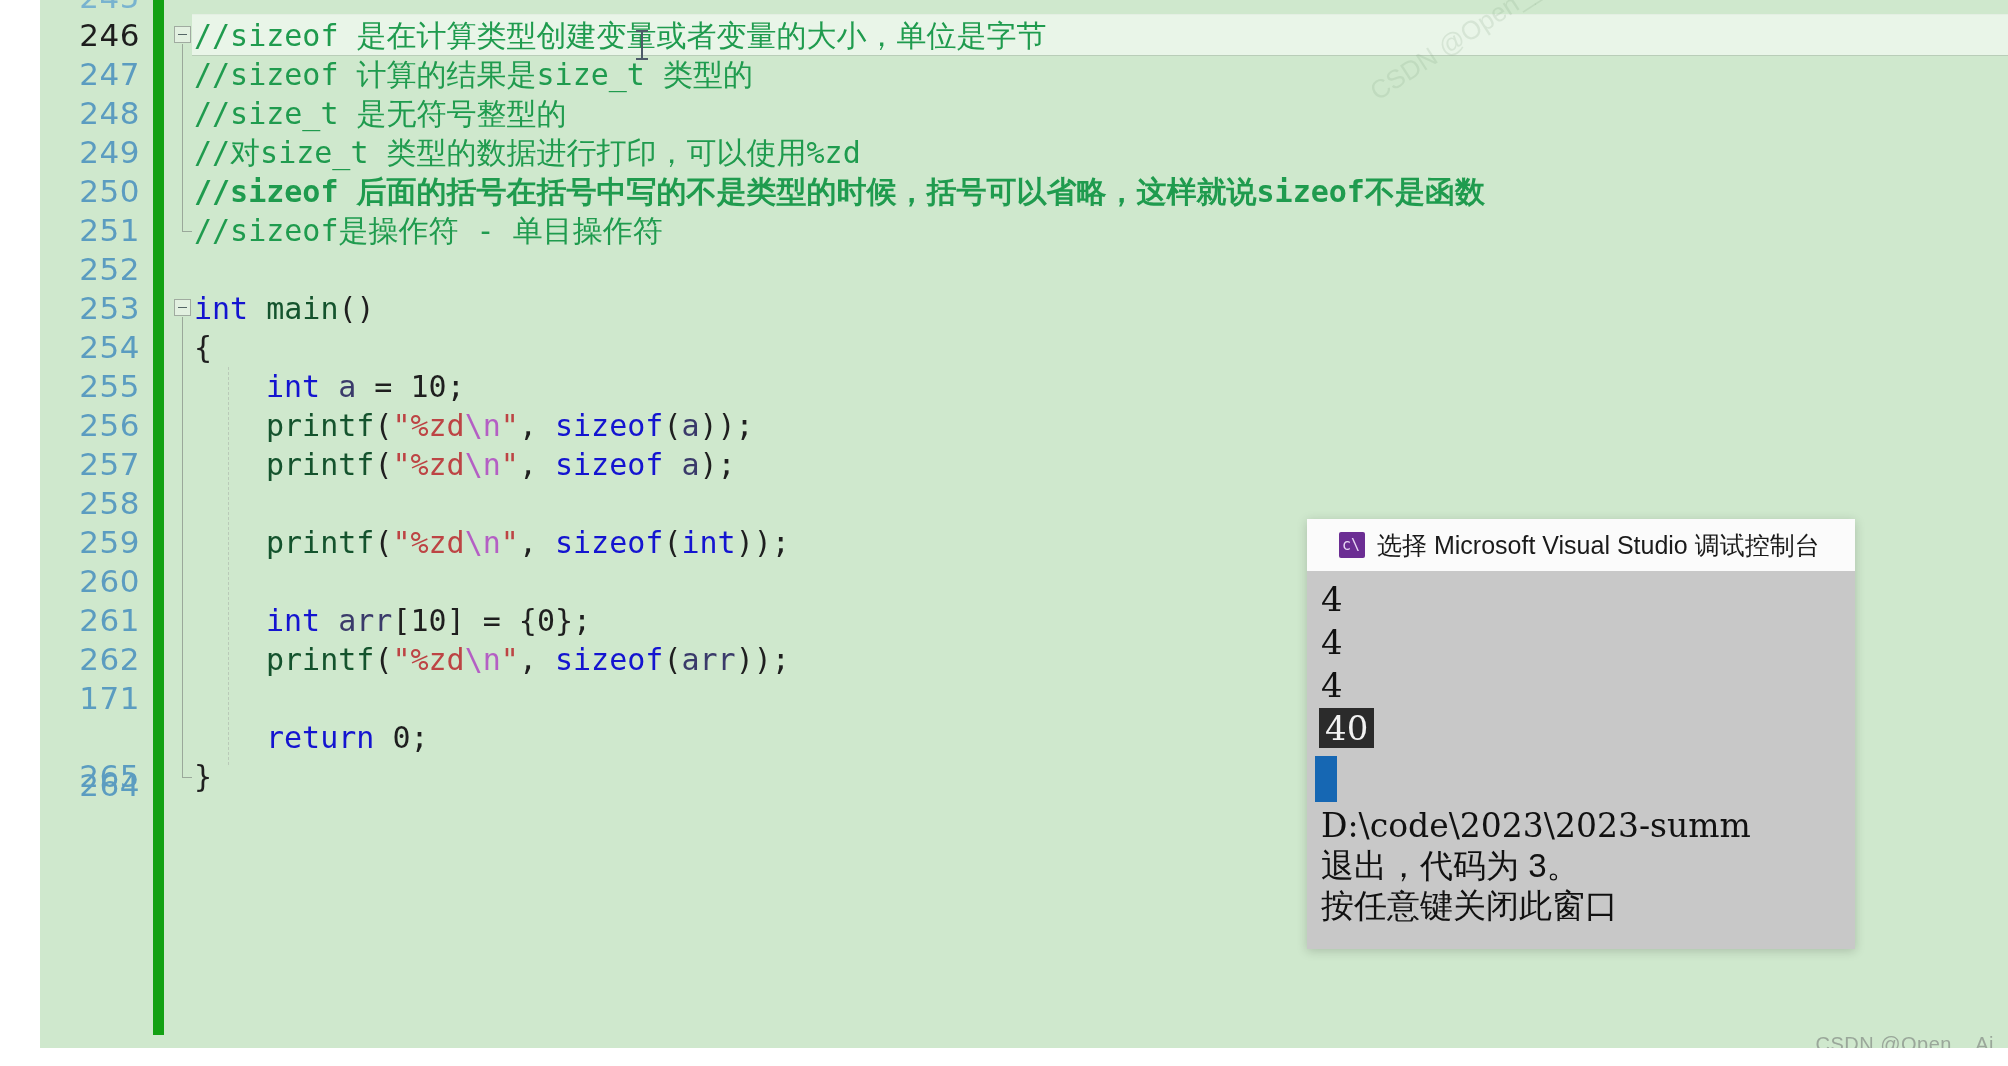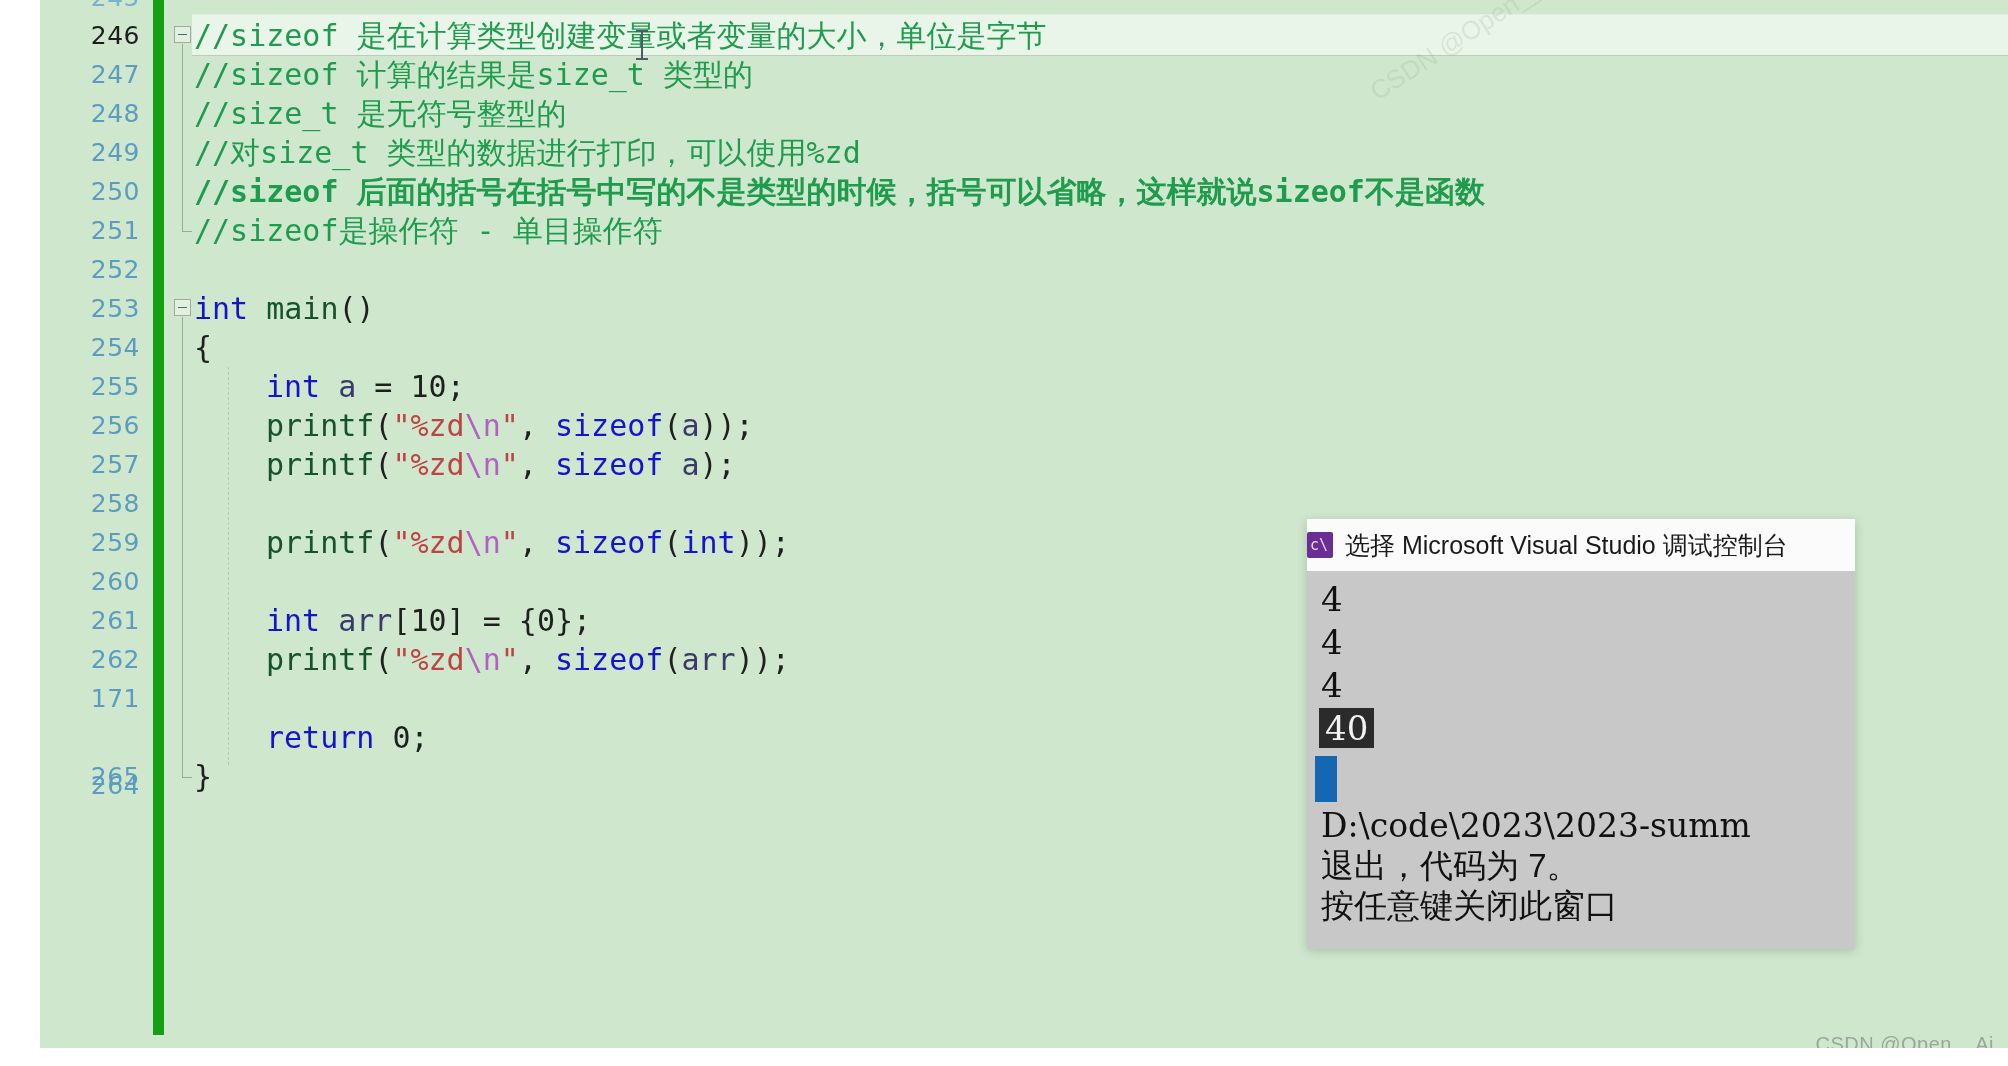--- a/index.html
+++ b/index.html
@@ -46,7 +46,7 @@
     width: 100px;
     text-align: right;
     font-family: "DejaVu Sans", sans-serif;
-    font-size: 25px;
+    font-size: 31px;
     line-height: 39px;
     color: #5b9cc0;
     letter-spacing: 0.5px;

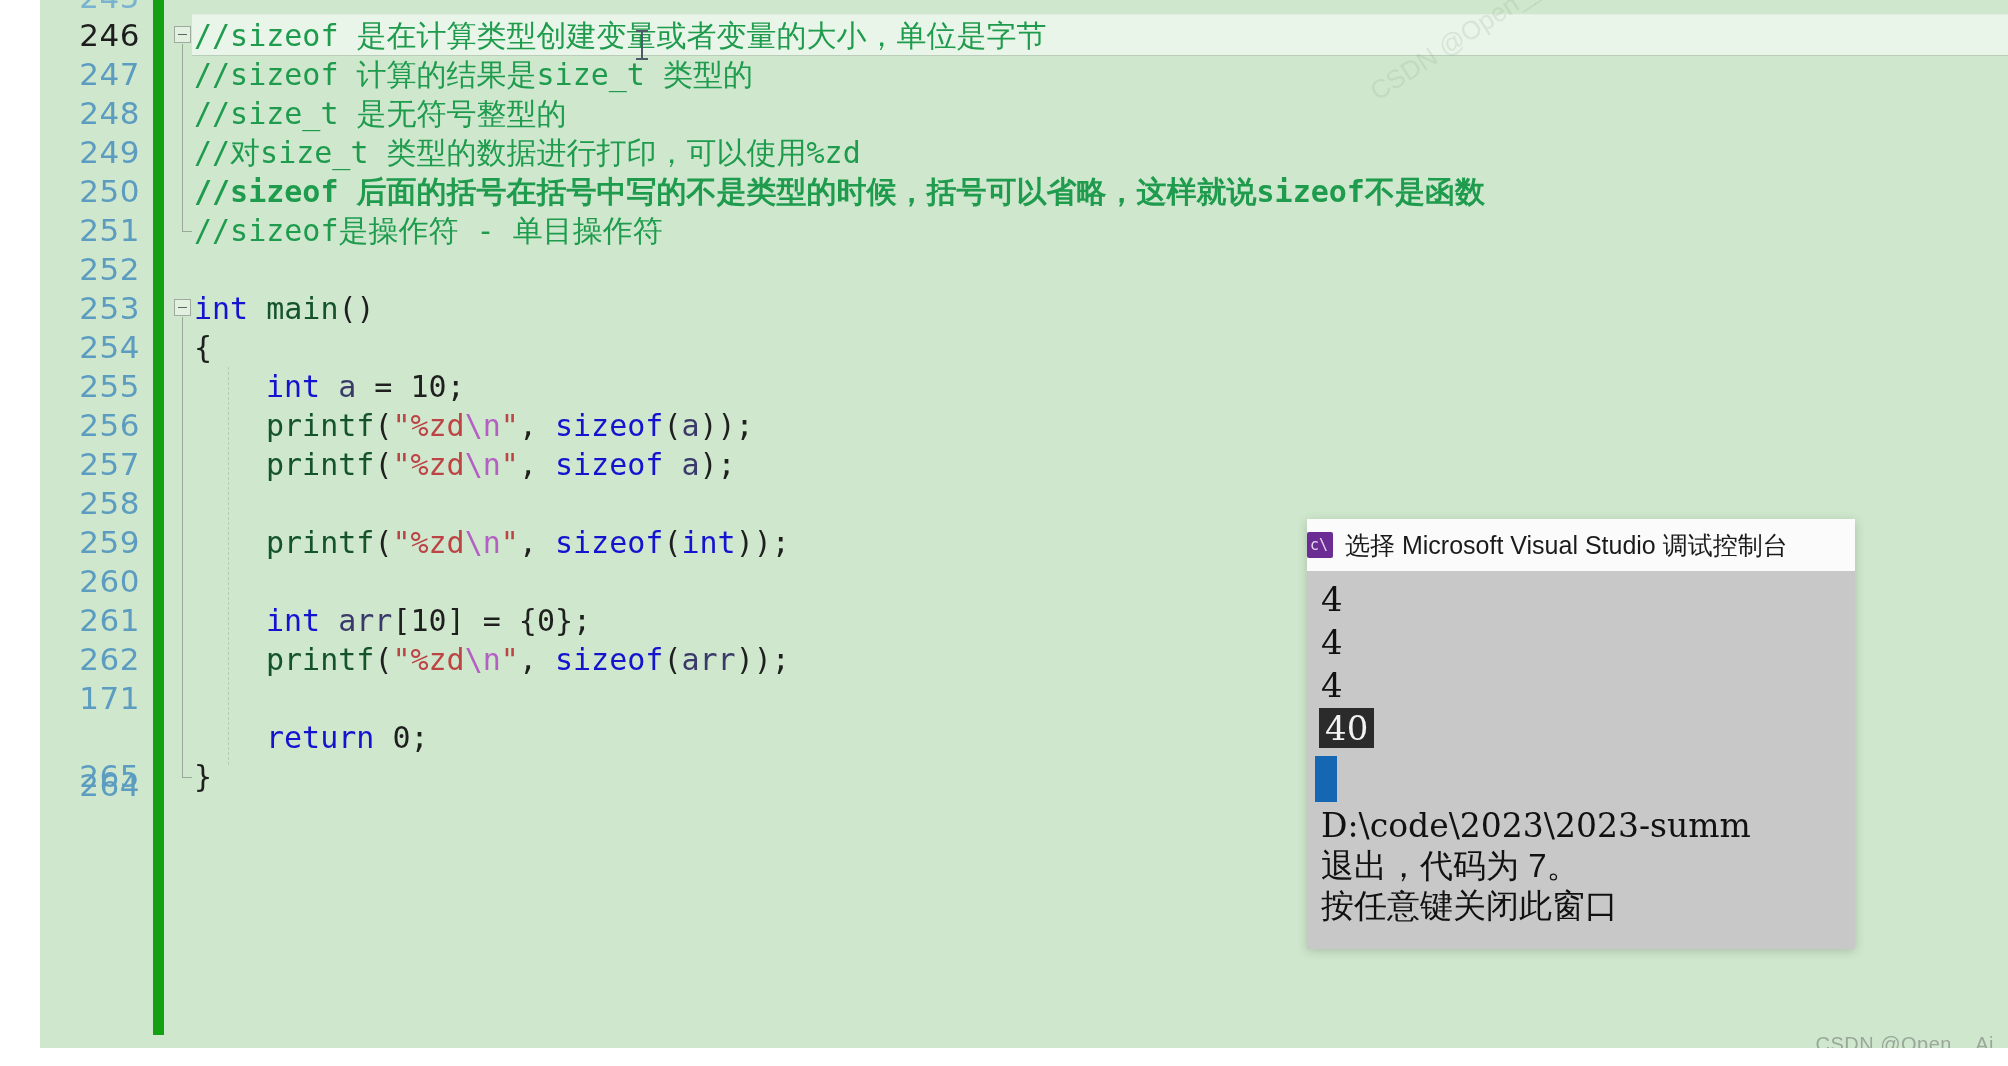--- a/index.html
+++ b/index.html
@@ -168,7 +168,7 @@
     background: #fbfbfb;
     display: flex;
     align-items: center;
-    padding-left: 0;
+    padding-left: 32px;
     overflow: hidden;
   }
   .console-icon {

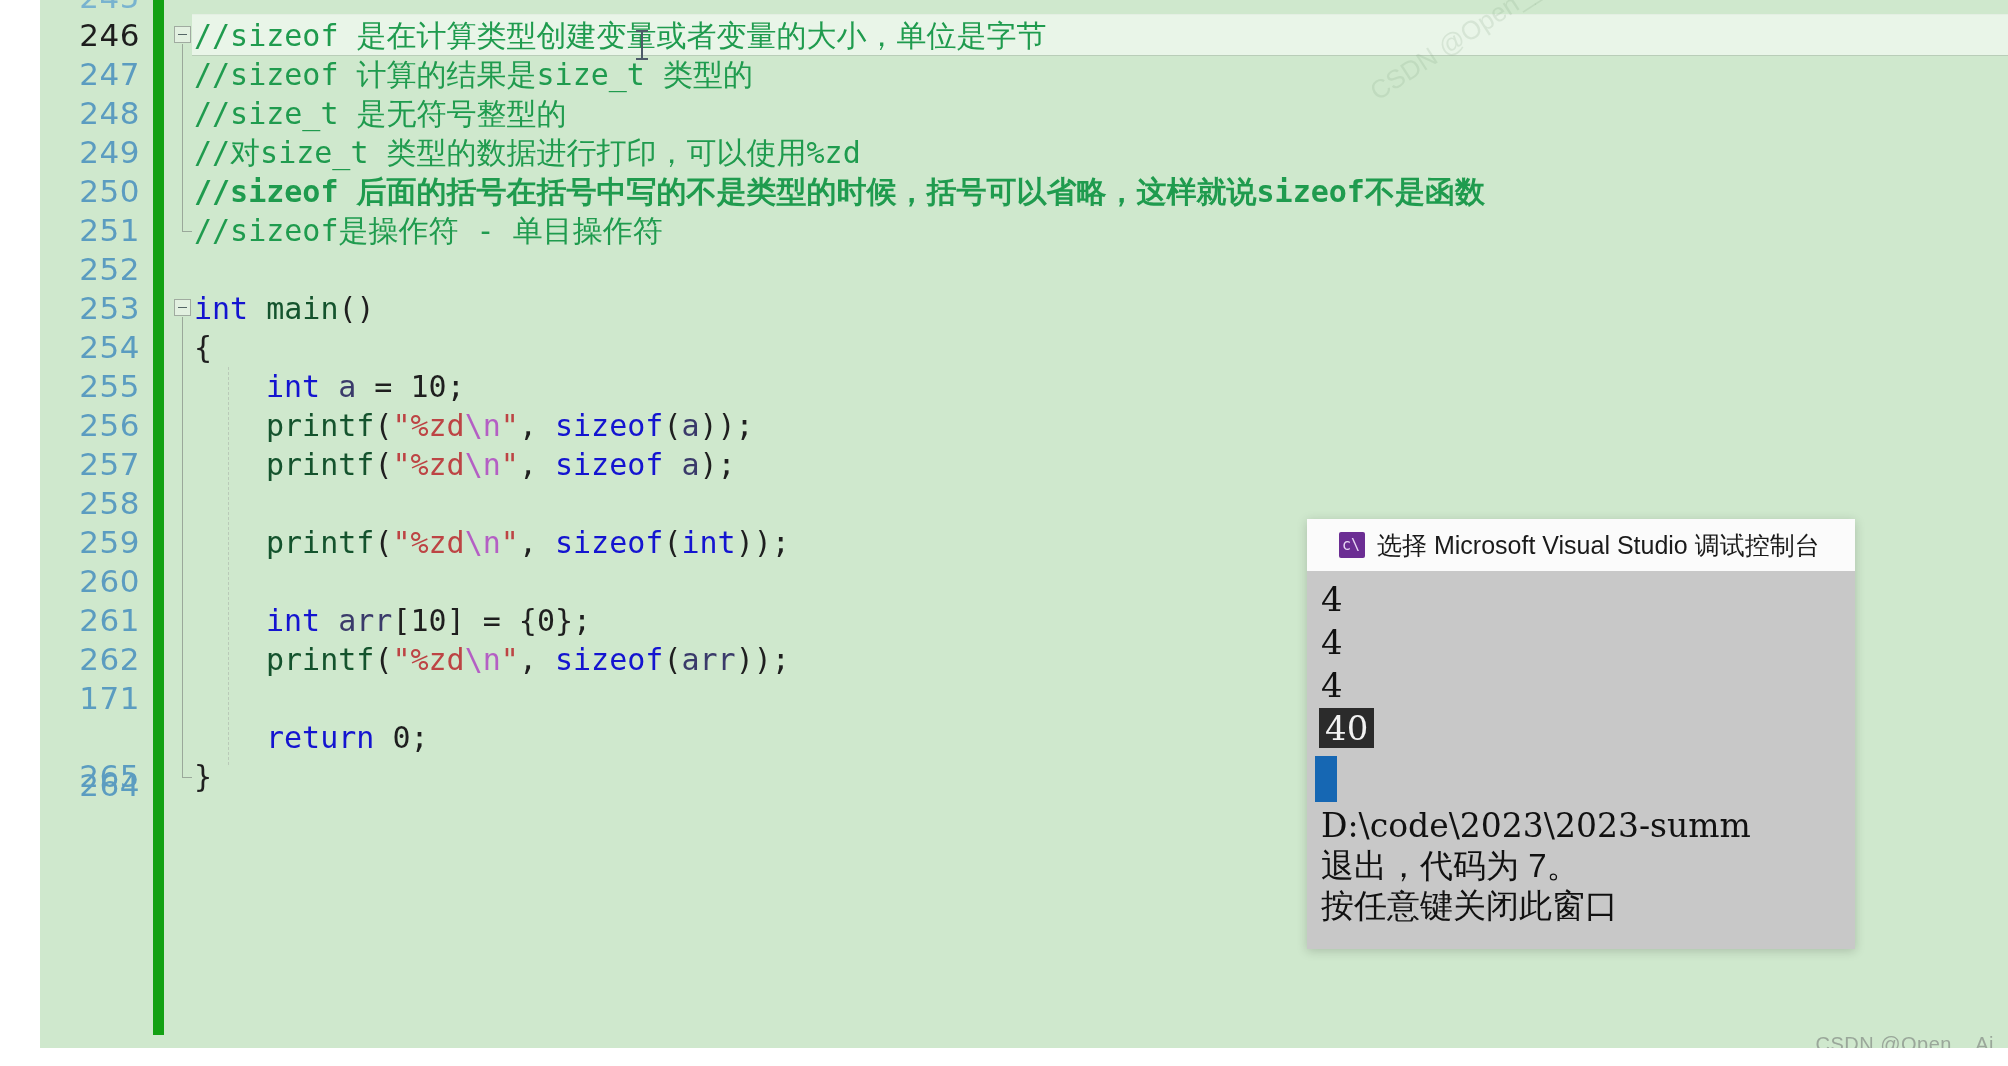--- a/index.html
+++ b/index.html
@@ -364,7 +364,7 @@
         <div class="cout selected" style="top: 137px;">40</div>
         <div class="ccursor" style="top: 185px;"></div>
         <div class="cout" style="top: 235px; font-family: &quot;DejaVu Serif&quot;, serif; font-size: 33px;">D:\code\2023\2023-summ</div>
-        <div class="cout" style="top: 275px; font-family: &quot;Liberation Sans&quot;, sans-serif; font-size: 33px;">退出，代码为 7。</div>
+        <div class="cout" style="top: 275px; font-family: &quot;Liberation Sans&quot;, sans-serif; font-size: 33px;">退出，代码为 3。</div>
         <div class="cout" style="top: 315px; font-family: &quot;Liberation Sans&quot;, sans-serif; font-size: 33px;">按任意键关闭此窗口</div>
       </div>
   </div>

